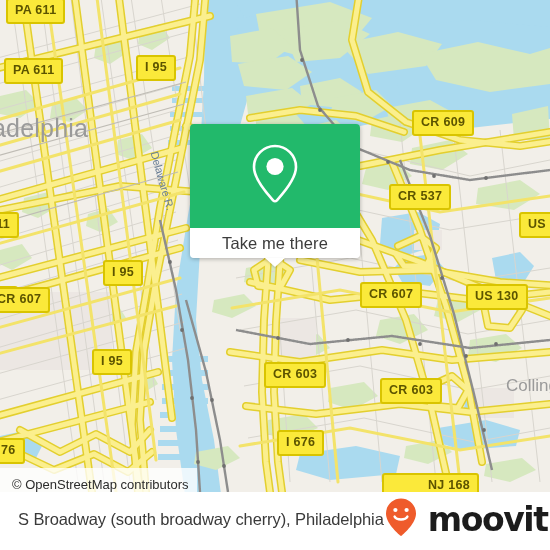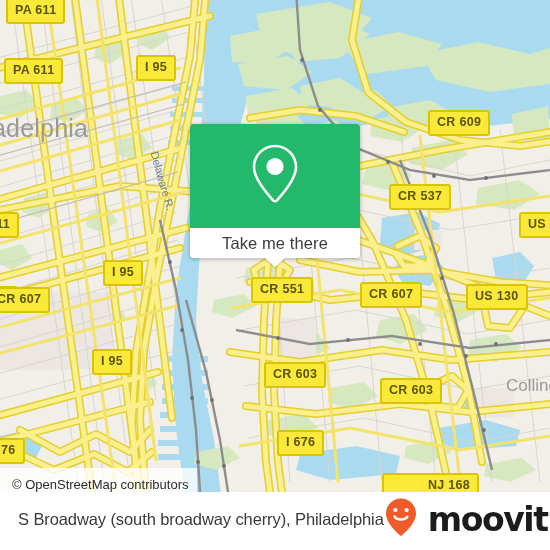--- a/index.html
+++ b/index.html
@@ -451,7 +451,7 @@
     <div class="shield" style="left:103px;top:260px;">I 95</div>
     <div class="shield" style="left:92px; top:349px;">I 95</div>
     <div class="shield" style="left:-8px; top:438px;">76</div>
-    <div class="shield" style="left:428px;top:110px;">CR 609</div>
+    <div class="shield" style="left:412px;top:110px;">CR 609</div>
     <div class="shield" style="left:374px;top:184px;margin-left:15px;">CR 537</div>
     <div class="shield" style="left:251px;top:277px;">CR 551</div>
     <div class="shield" style="left:360px;top:282px;">CR 607</div>

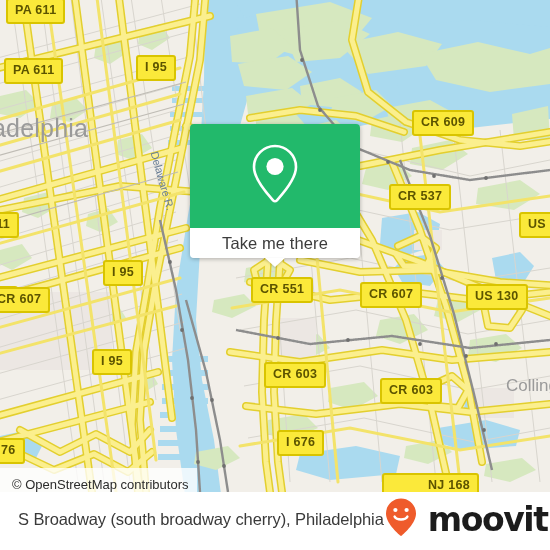--- a/index.html
+++ b/index.html
@@ -453,7 +453,6 @@
     <div class="shield" style="left:-8px; top:438px;">76</div>
     <div class="shield" style="left:412px;top:110px;">CR 609</div>
     <div class="shield" style="left:374px;top:184px;margin-left:15px;">CR 537</div>
-    <div class="shield" style="left:251px;top:277px;">CR 551</div>
     <div class="shield" style="left:360px;top:282px;">CR 607</div>
     <div class="shield" style="left:-12px;top:287px;">CR 607</div>
     <div class="shield" style="left:264px;top:362px;">CR 603</div>

